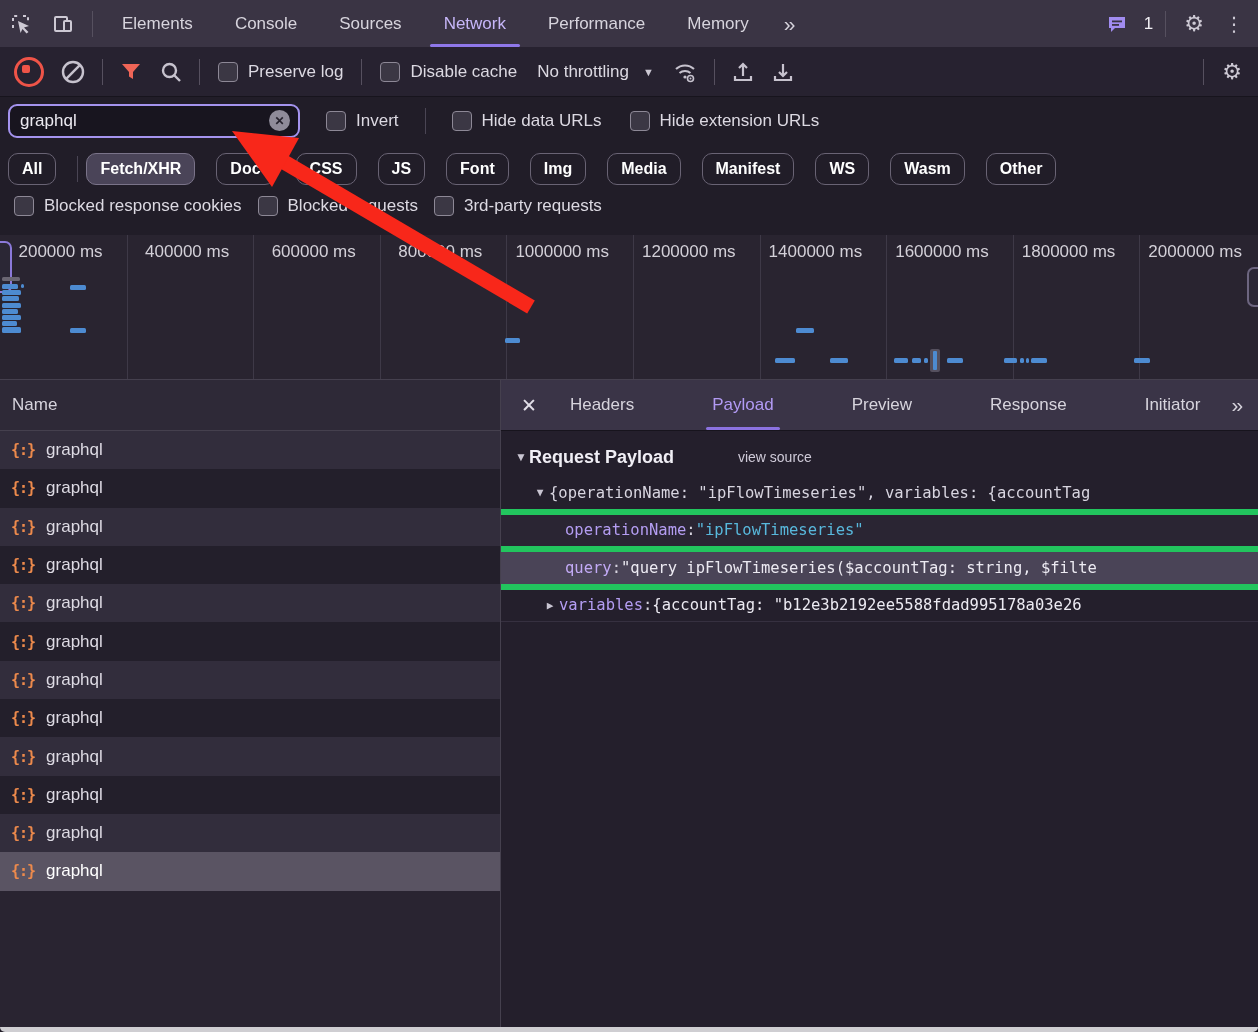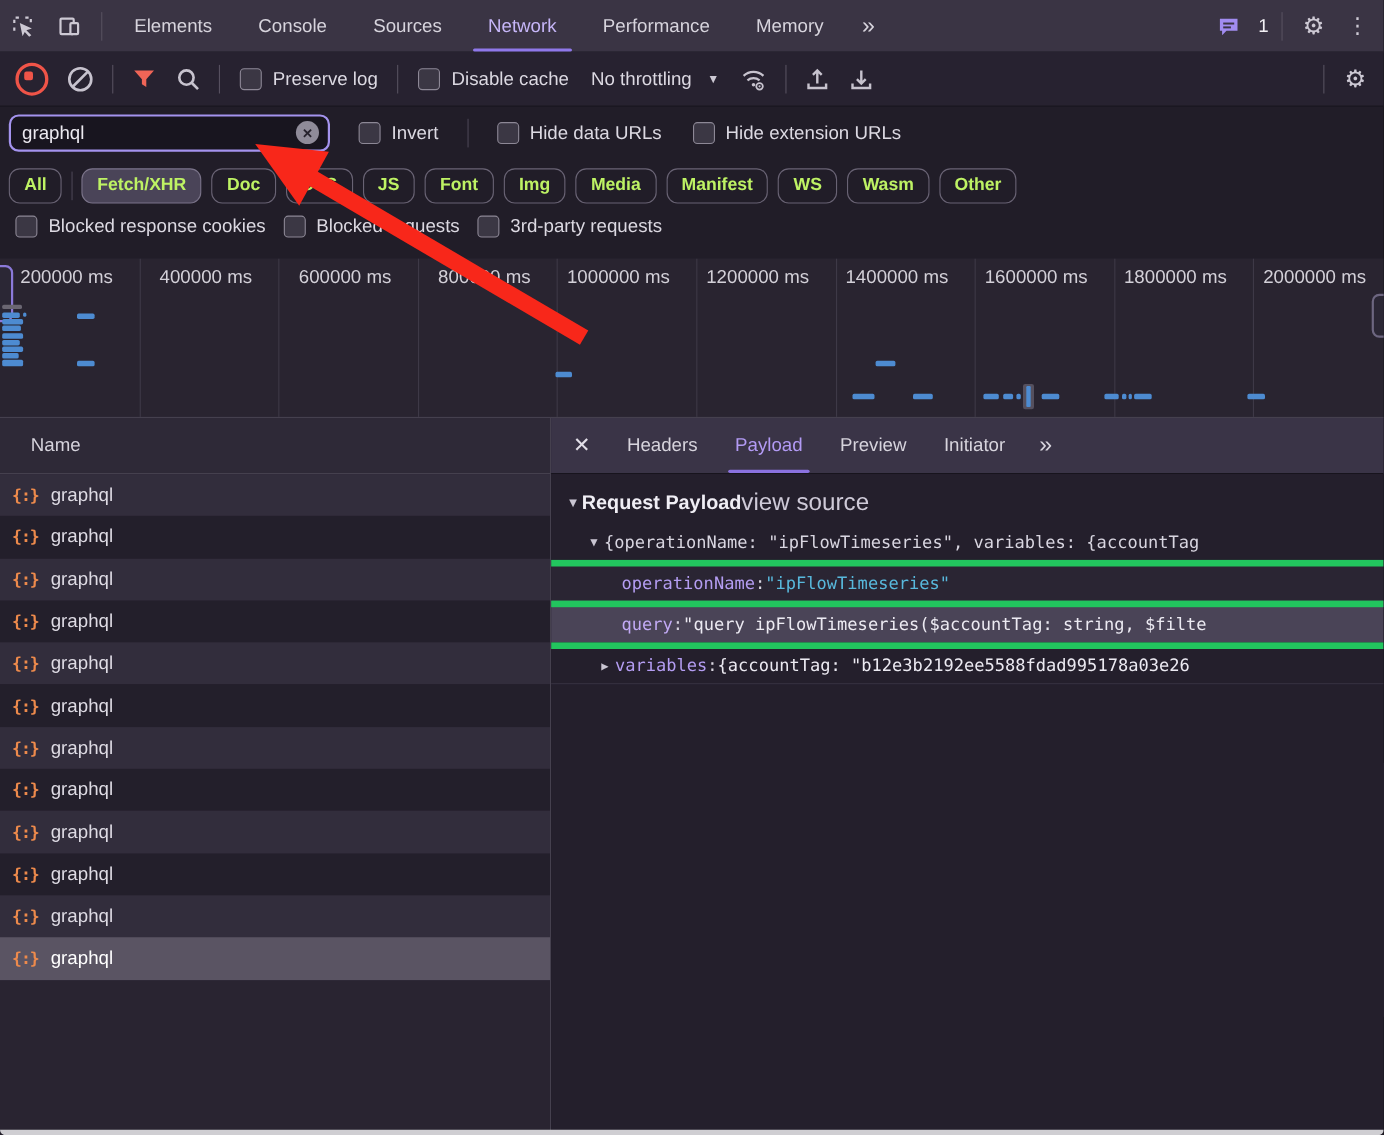--- a/index.html
+++ b/index.html
@@ -43,8 +43,8 @@
 
   
   #chipsrow{top:145px;height:47px;display:flex;align-items:center;padding:0 8px;}
-  .chip{height:30px;padding:0 13px;margin-right:9px;border:1.5px solid #696374;border-radius:10px;
-      color:#bef264;font-size:16px;font-weight:bold;display:flex;align-items:center;background:transparent;}
+  .chip{height:30px;padding:0 13px;margin-right:21px;border:1.5px solid #696374;border-radius:10px;
+      color:#ffffff;font-size:16px;font-weight:bold;display:flex;align-items:center;background:transparent;}
   .chip.active{background:#4a4458;border-color:#7a7389;}
   .chip-div{width:1px;height:26px;background:#4a4554;margin:0 8px 0 0;}
 

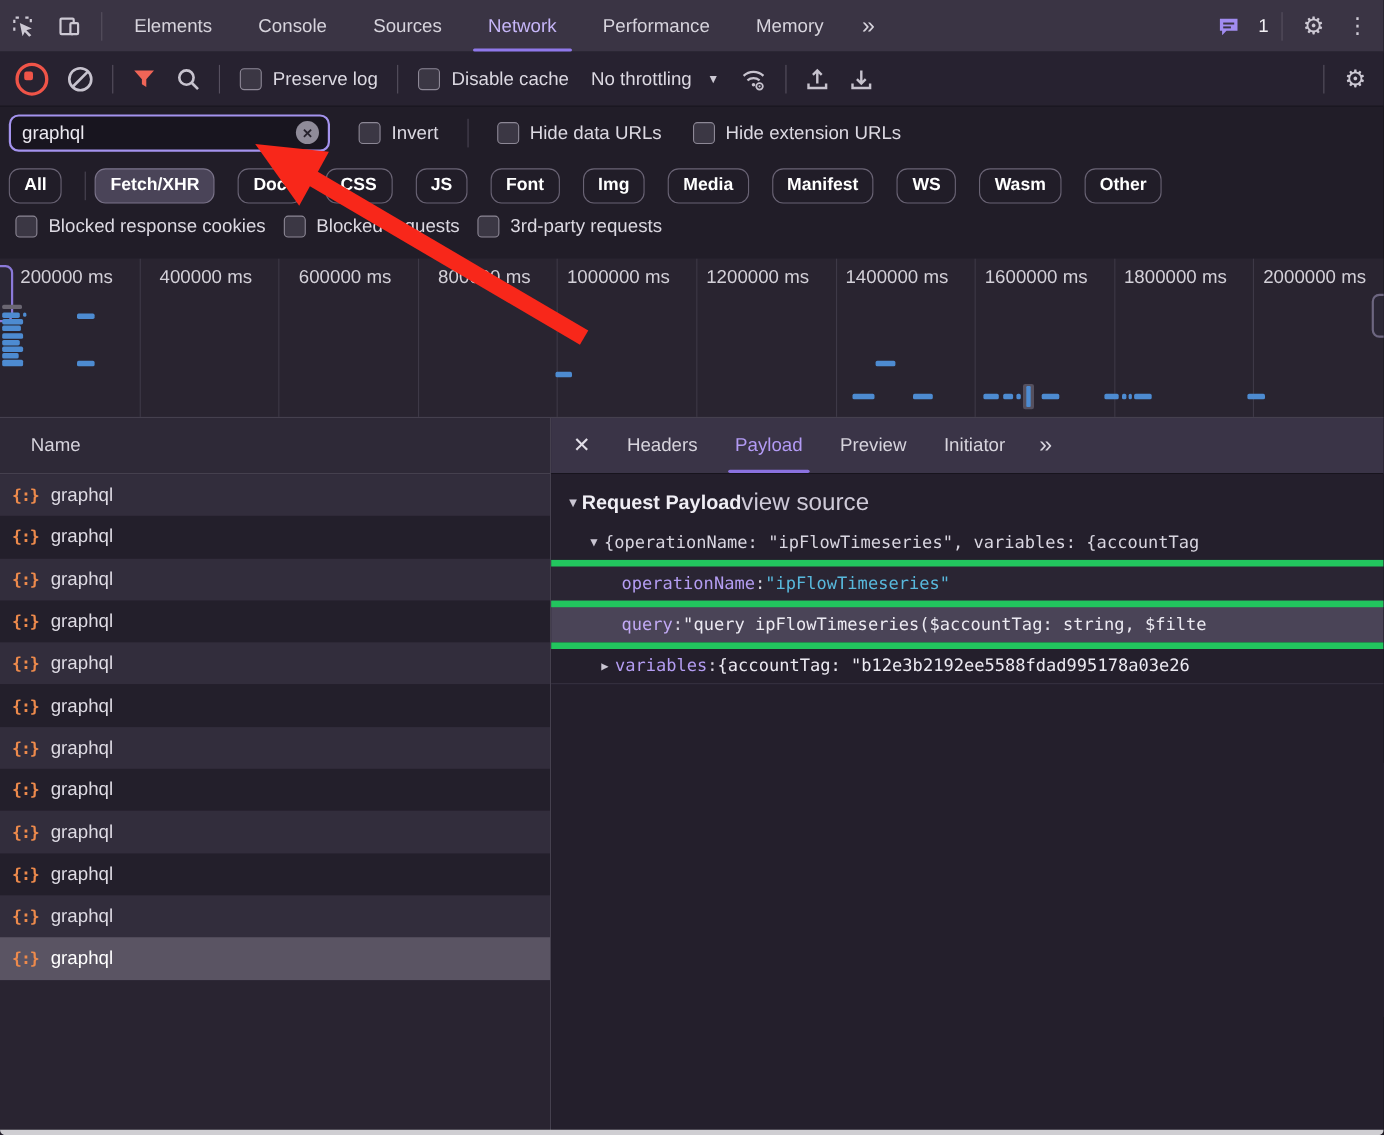--- a/index.html
+++ b/index.html
@@ -66,7 +66,7 @@
   
   #main{top:380px;height:648px;display:flex;}
   #left-panel{width:501px;flex:0 0 501px;border-right:1px solid #45404e;display:flex;flex-direction:column;background:#292431;box-sizing:border-box;}
-  .name-header{height:50px;flex:0 0 50px;display:flex;align-items:center;padding:0 28px;font-size:17px;color:#d6d3dc;
+  .name-header{height:50px;flex:0 0 50px;display:flex;align-items:center;padding:0 12px;font-size:17px;color:#d6d3dc;
       background:#2e2937;border-bottom:1px solid #45404e;}
   .req-row{height:38.3px;flex:0 0 38.3px;display:flex;align-items:center;padding:0 11px;font-size:17px;color:#dedbe4;}
   .req-row.odd{background:#322d3c;}

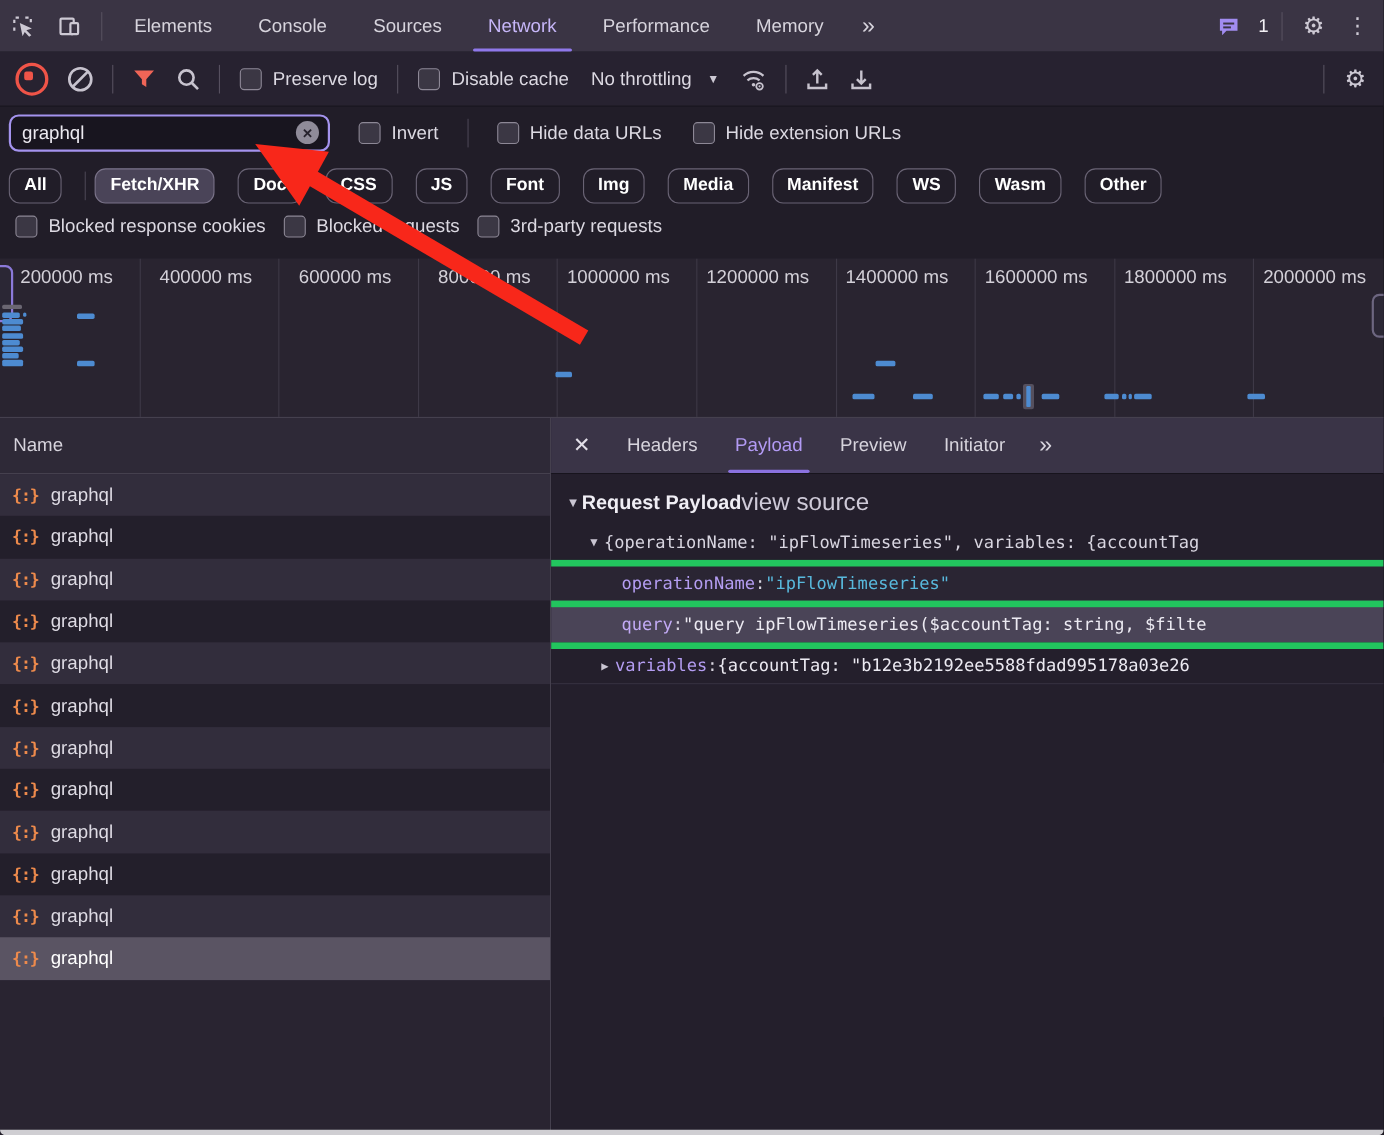--- a/index.html
+++ b/index.html
@@ -388,7 +388,7 @@
     <div id="right-panel">
       <div class="detail-tabs">
         <span class="close-x">✕</span>
-        <div id="detail-tabs" style="display:flex;height:100%;">
+        <div id="detail-tabs" style="display:flex;height:100%;gap:44px;">
             <div class="dtab">Headers</div>
             <div class="dtab active">Payload</div>
             <div class="dtab">Preview</div>

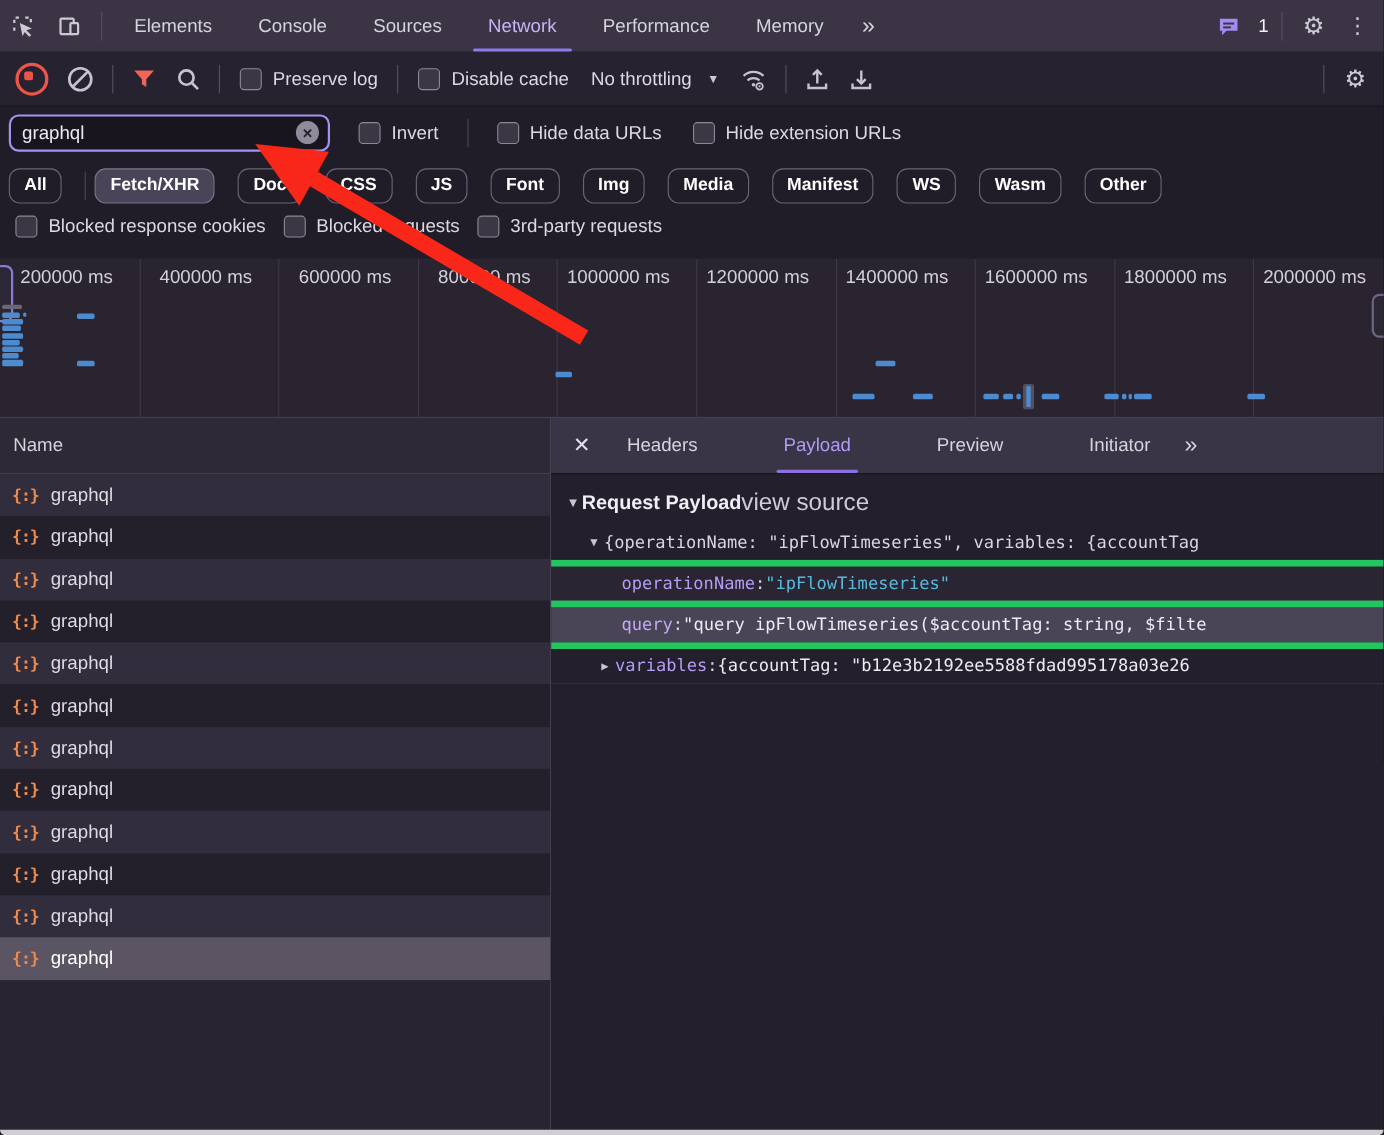--- a/index.html
+++ b/index.html
@@ -392,6 +392,7 @@
             <div class="dtab">Headers</div>
             <div class="dtab active">Payload</div>
             <div class="dtab">Preview</div>
+            <div class="dtab">Response</div>
             <div class="dtab">Initiator</div>
           </div>
         <span class="more-tabs">»</span>

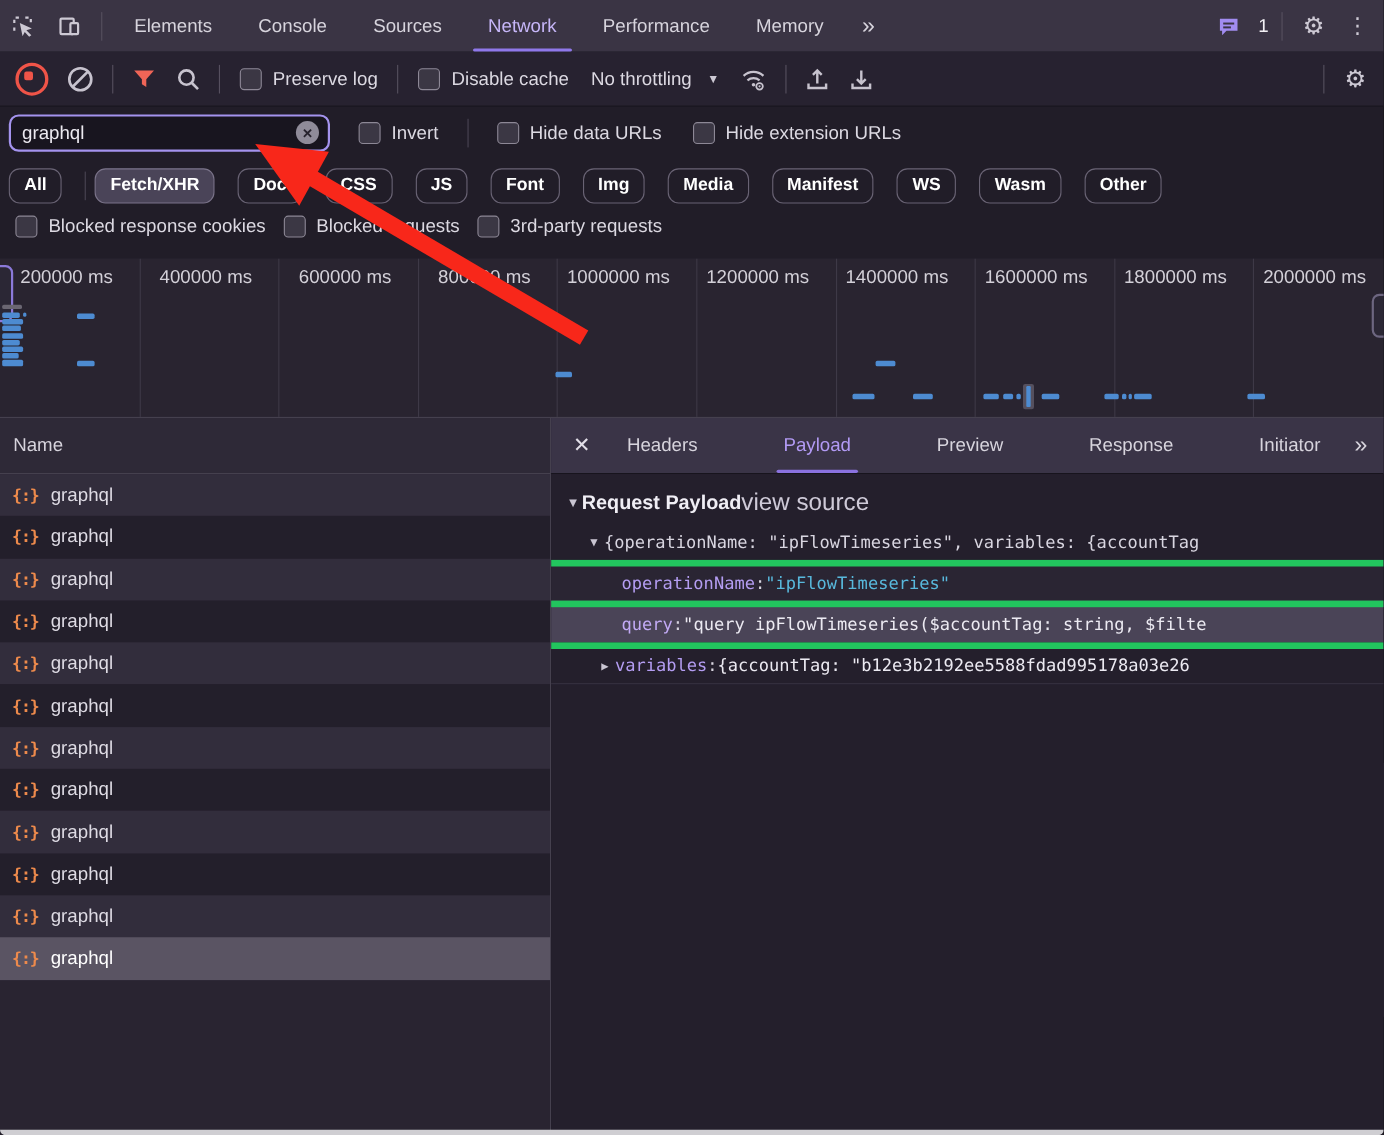--- a/index.html
+++ b/index.html
@@ -87,7 +87,7 @@
   .section-row{height:40px;display:flex;align-items:center;padding:0 14px;}
   .sec-arrow{font-size:12px;color:#c9c5d2;margin-right:2px;}
   .sec-title{font-size:18px;font-weight:bold;color:#f0eef5;}
-  .view-source{font-size:22px;color:#cfcad8;text-align:right;}
+  .view-source{font-size:14px;color:#cfcad8;margin-left:64px;text-align:right;}
   .tree{font-family:"DejaVu Sans Mono",monospace;font-size:15.5px;}
   .tree-row{height:31.5px;display:flex;align-items:center;white-space:nowrap;overflow:hidden;color:#d8d5e0;}
   .tree-row .exp{font-size:11px;color:#c9c5d2;width:18px;flex:0 0 18px;text-align:center;}

